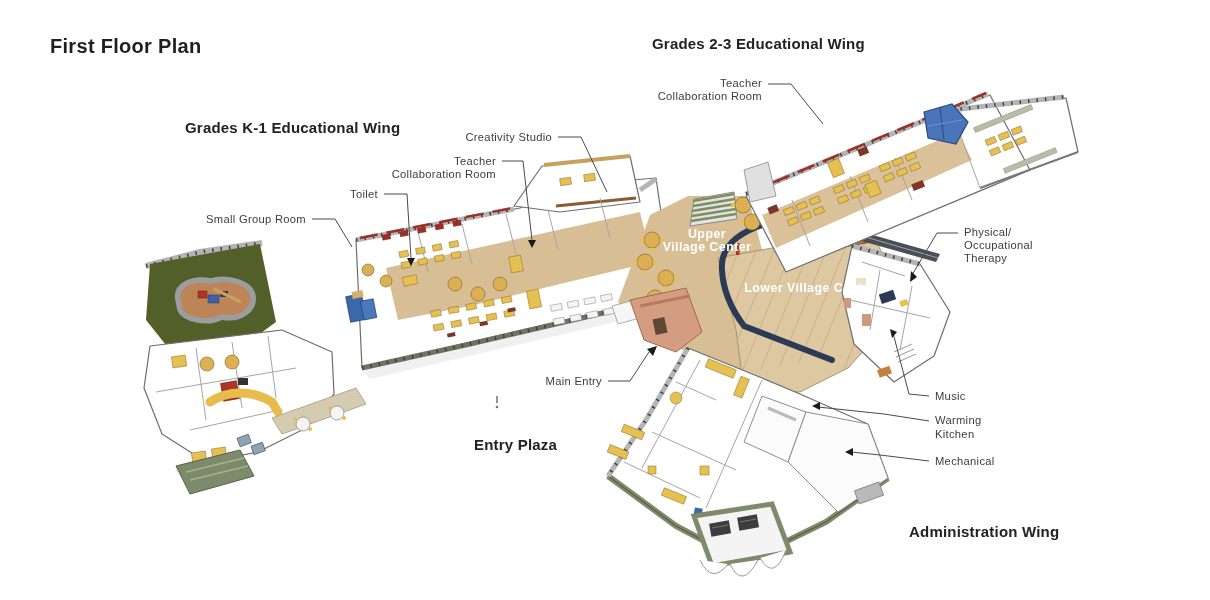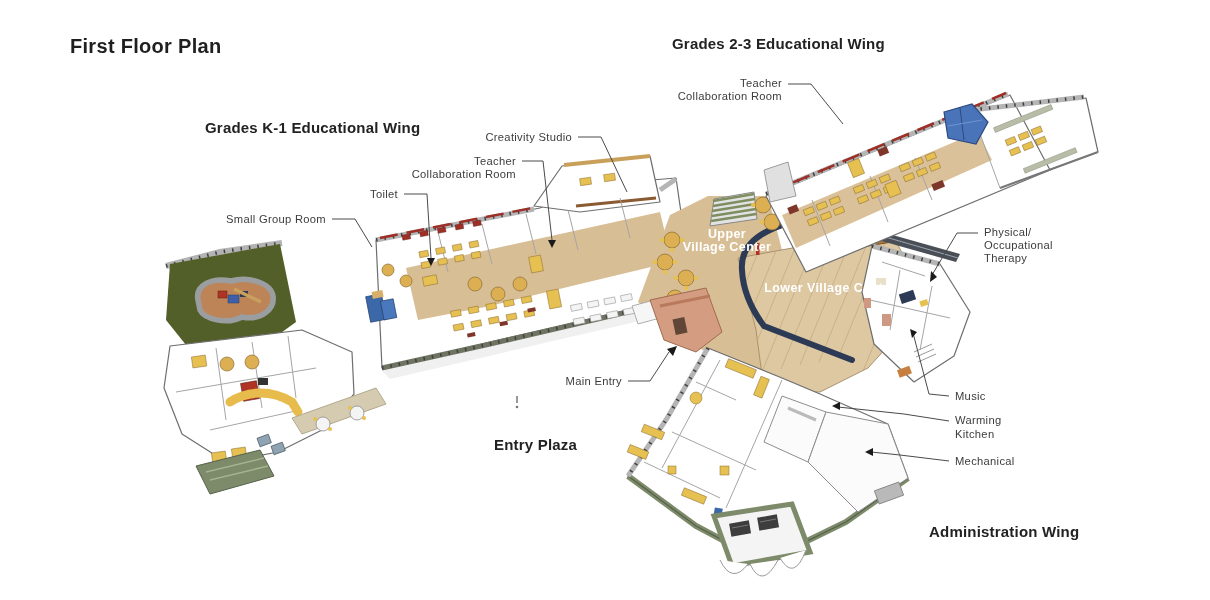--- a/index.html
+++ b/index.html
@@ -3,7 +3,7 @@
 <meta charset="utf-8">
 <style>
   html,body{margin:0;padding:0;background:#ffffff;width:1210px;height:600px;overflow:hidden;}
-  .canvas{position:relative;width:1054px;height:600px;background:#fff;padding-left:20px;}
+  .canvas{position:relative;width:1054px;height:600px;background:#fff;}
   svg{display:block;}
   .ttl{font:700 20px "Liberation Sans",sans-serif;fill:#1f1f1f;letter-spacing:.3px;}
   .hdr{font:700 15px "Liberation Sans",sans-serif;fill:#222222;letter-spacing:.2px;}

